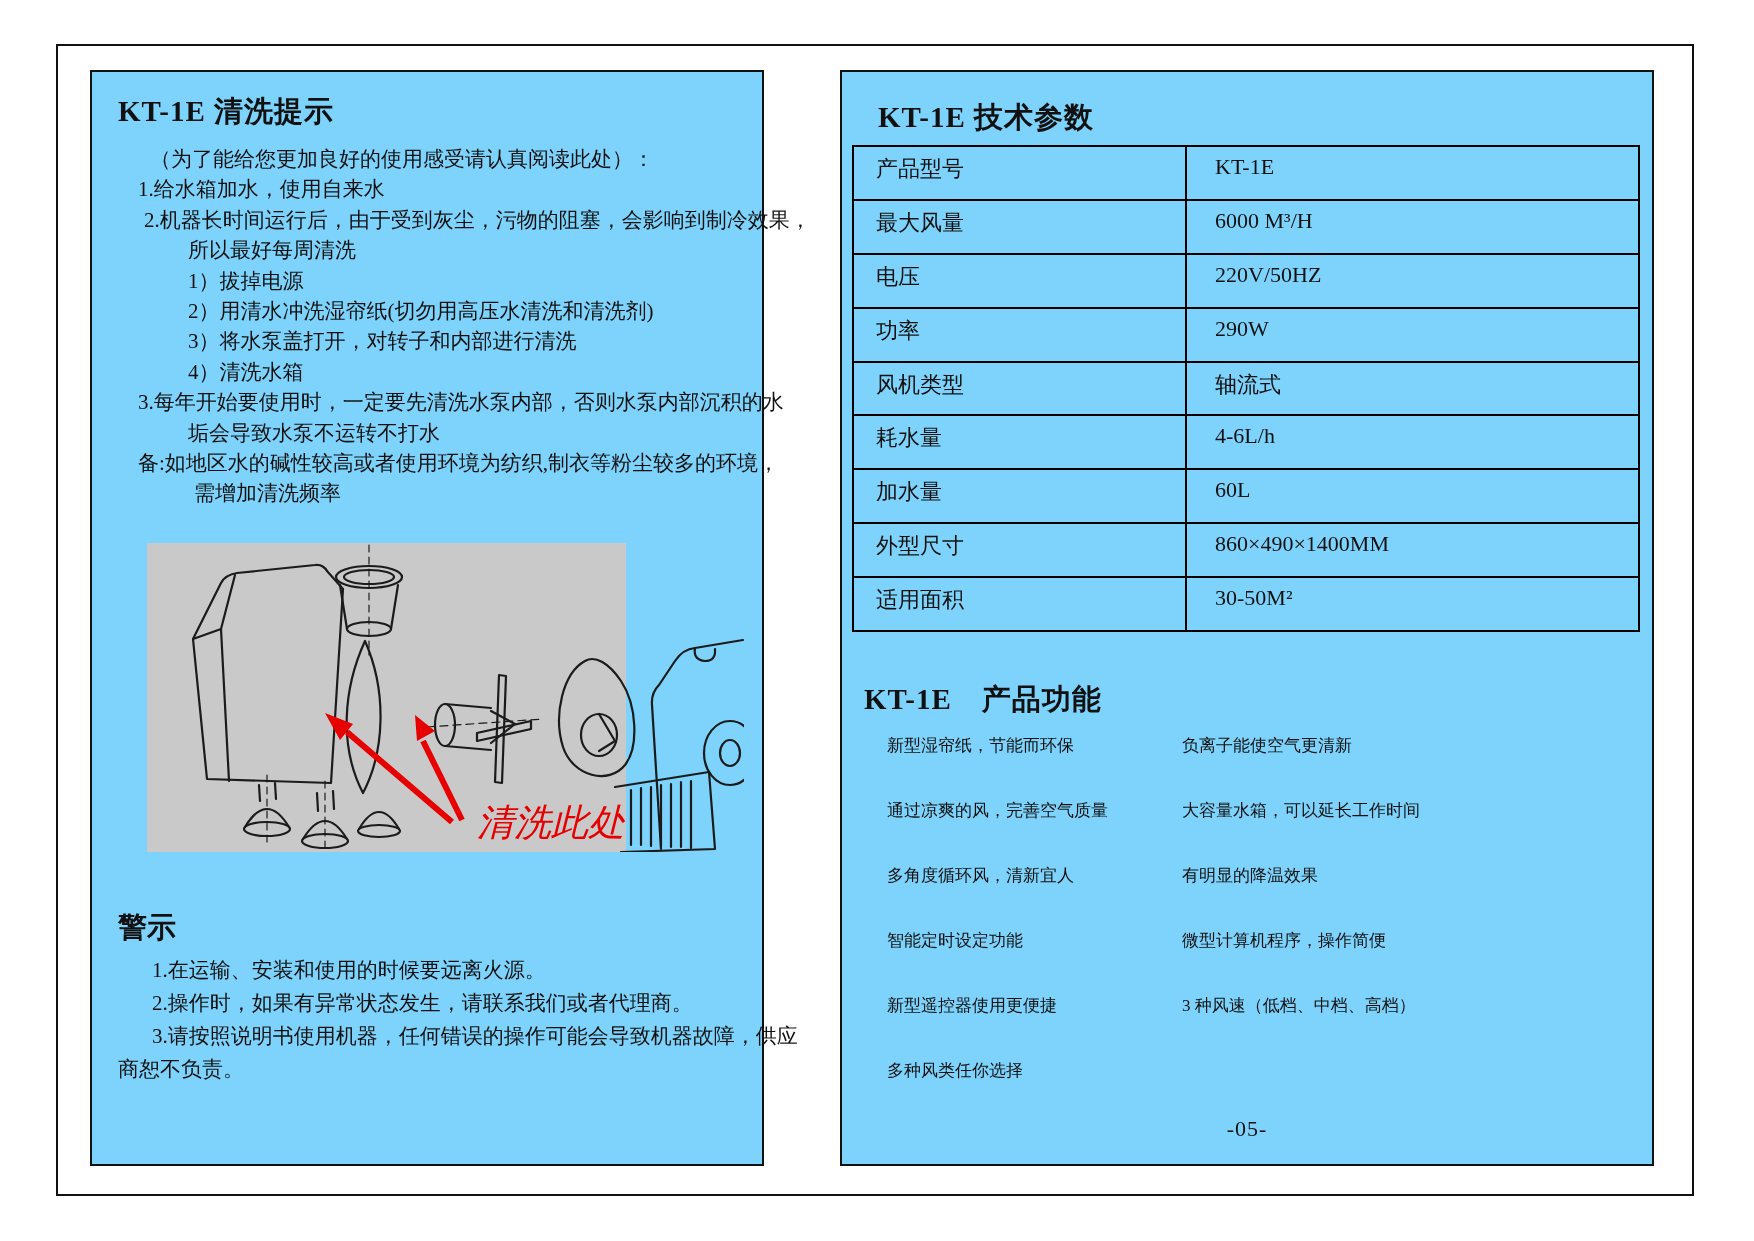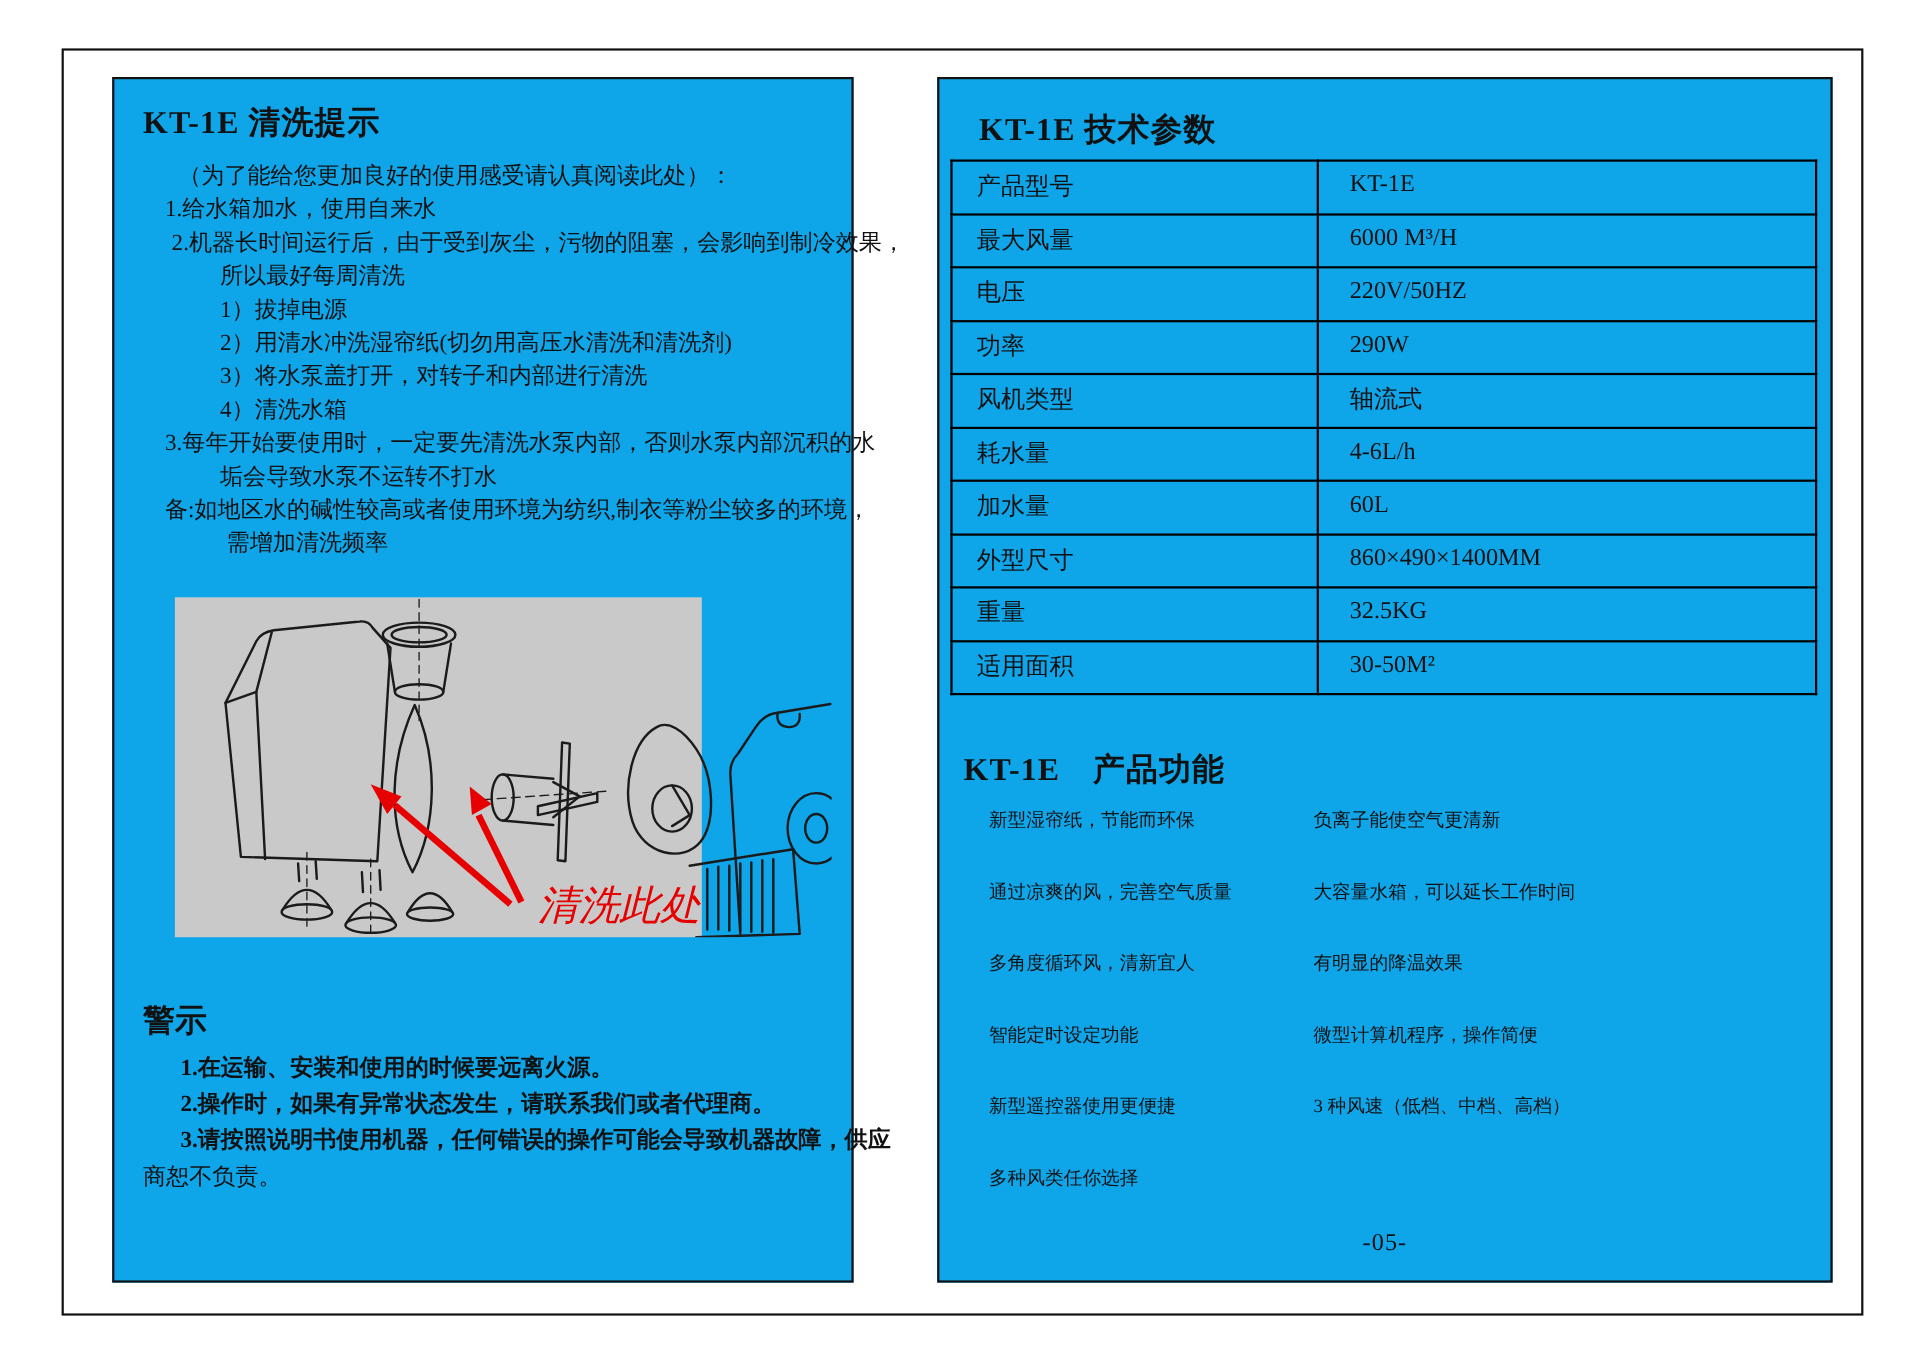--- a/index.html
+++ b/index.html
@@ -8,7 +8,7 @@
     font-family:"Liberation Serif","DejaVu Serif",serif;color:#111;
   }
   #outer-border{position:absolute;left:56px;top:44px;width:1634px;height:1148px;border:2px solid #111;}
-  .page{position:absolute;top:70px;height:1092px;border:2px solid #111;background:#0ea5e9;margin-left:12px;}
+  .page{position:absolute;top:70px;height:1092px;border:2px solid #111;background:#7dd3fc;}
   #page-left{left:90px;width:670px;}
   #page-right{left:840px;width:810px;}
   .page-title{position:absolute;left:26px;font-size:29px;font-weight:bold;letter-spacing:1px;white-space:nowrap;}

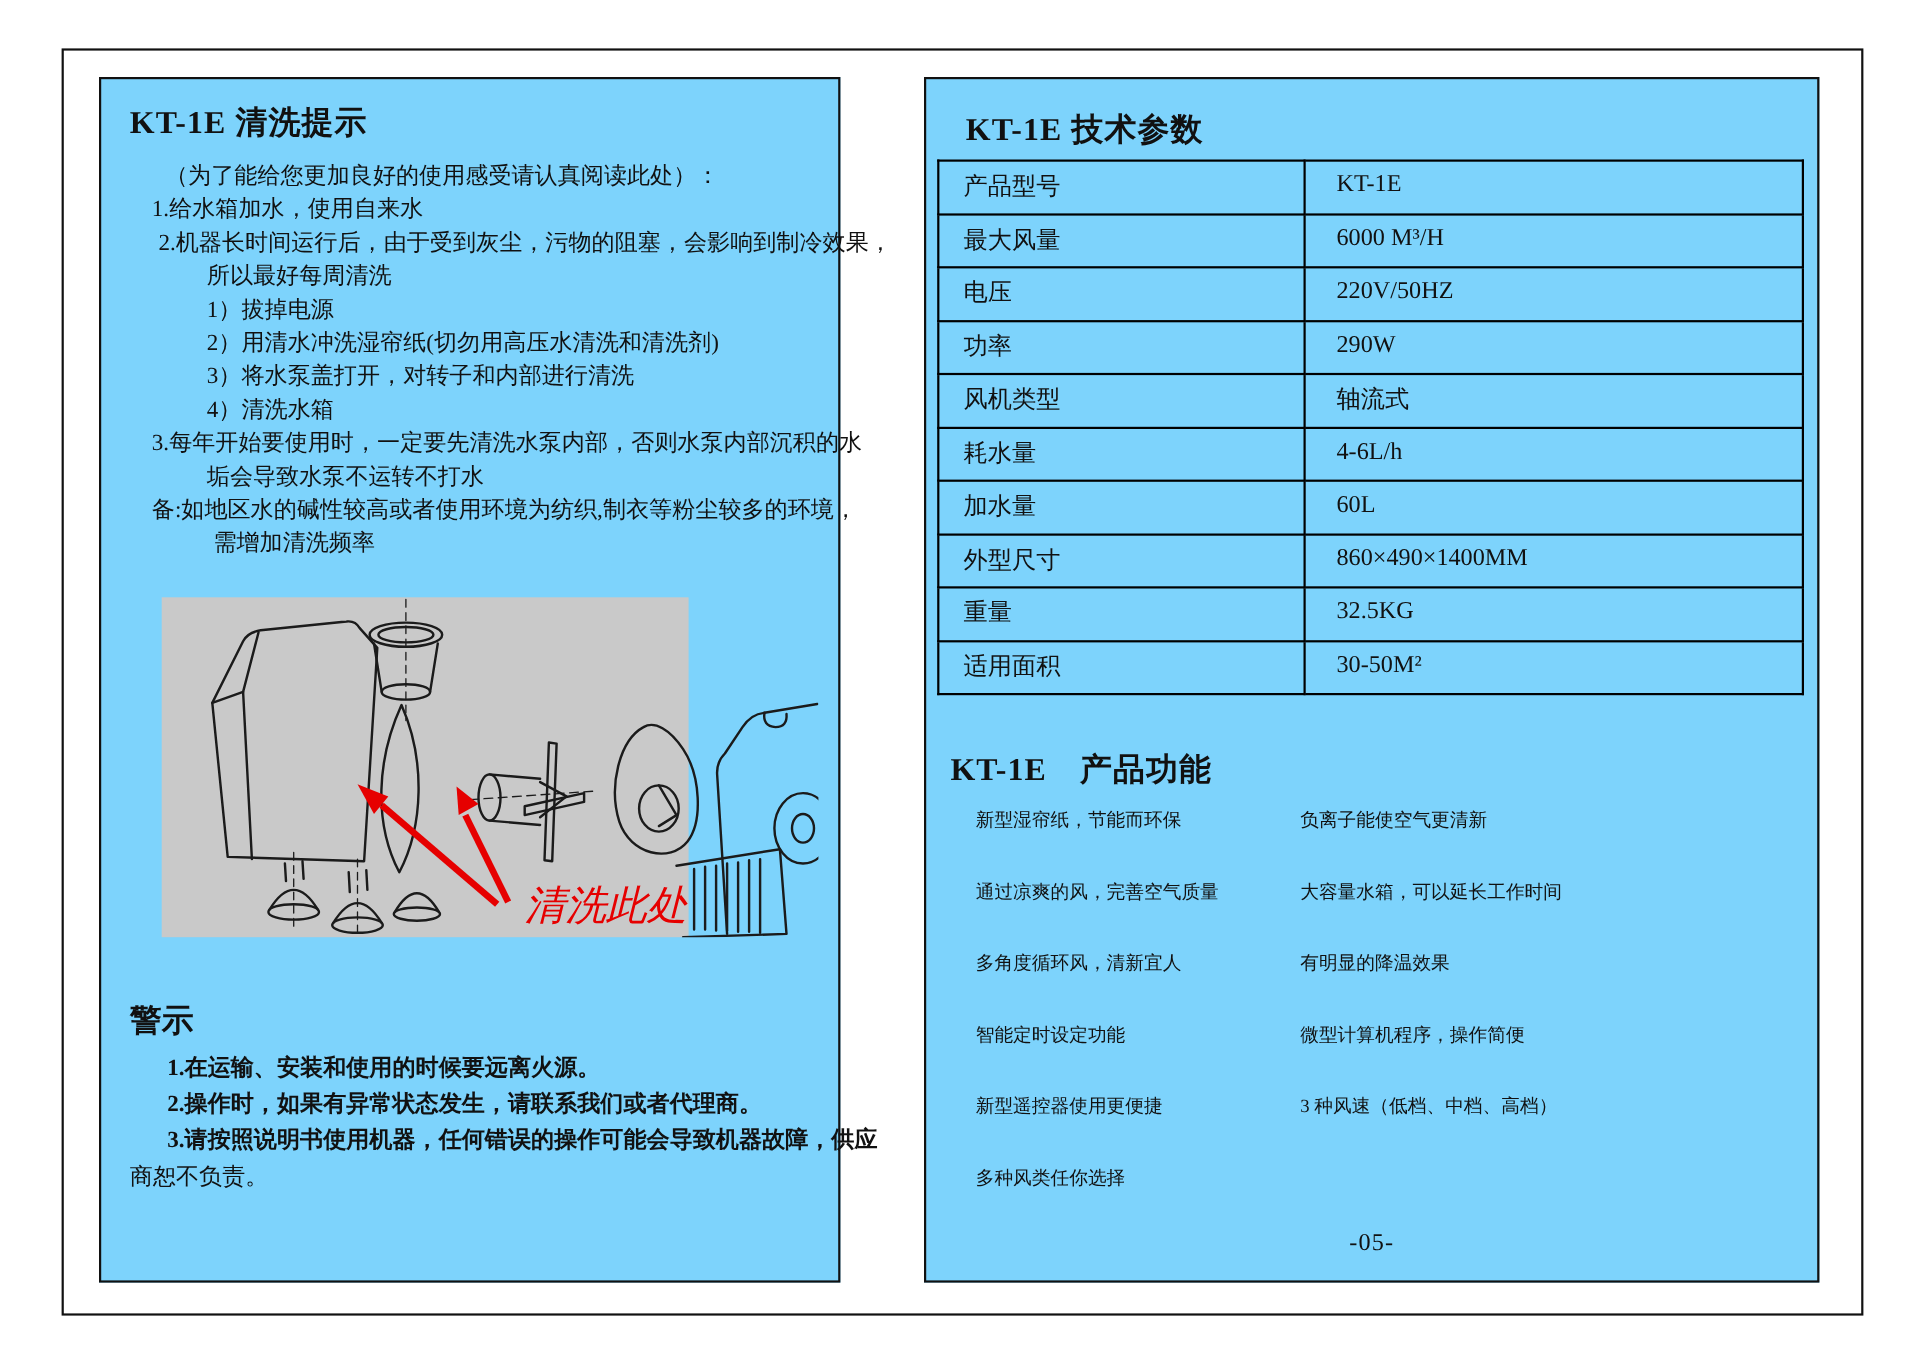--- a/index.html
+++ b/index.html
@@ -170,10 +170,6 @@
           <td class="val">860×490×1400MM</td>
         </tr>
         <tr>
-          <td class="lbl">重量</td>
-          <td class="val">32.5KG</td>
-        </tr>
-        <tr>
           <td class="lbl">适用面积</td>
           <td class="val">30-50M²</td>
         </tr>

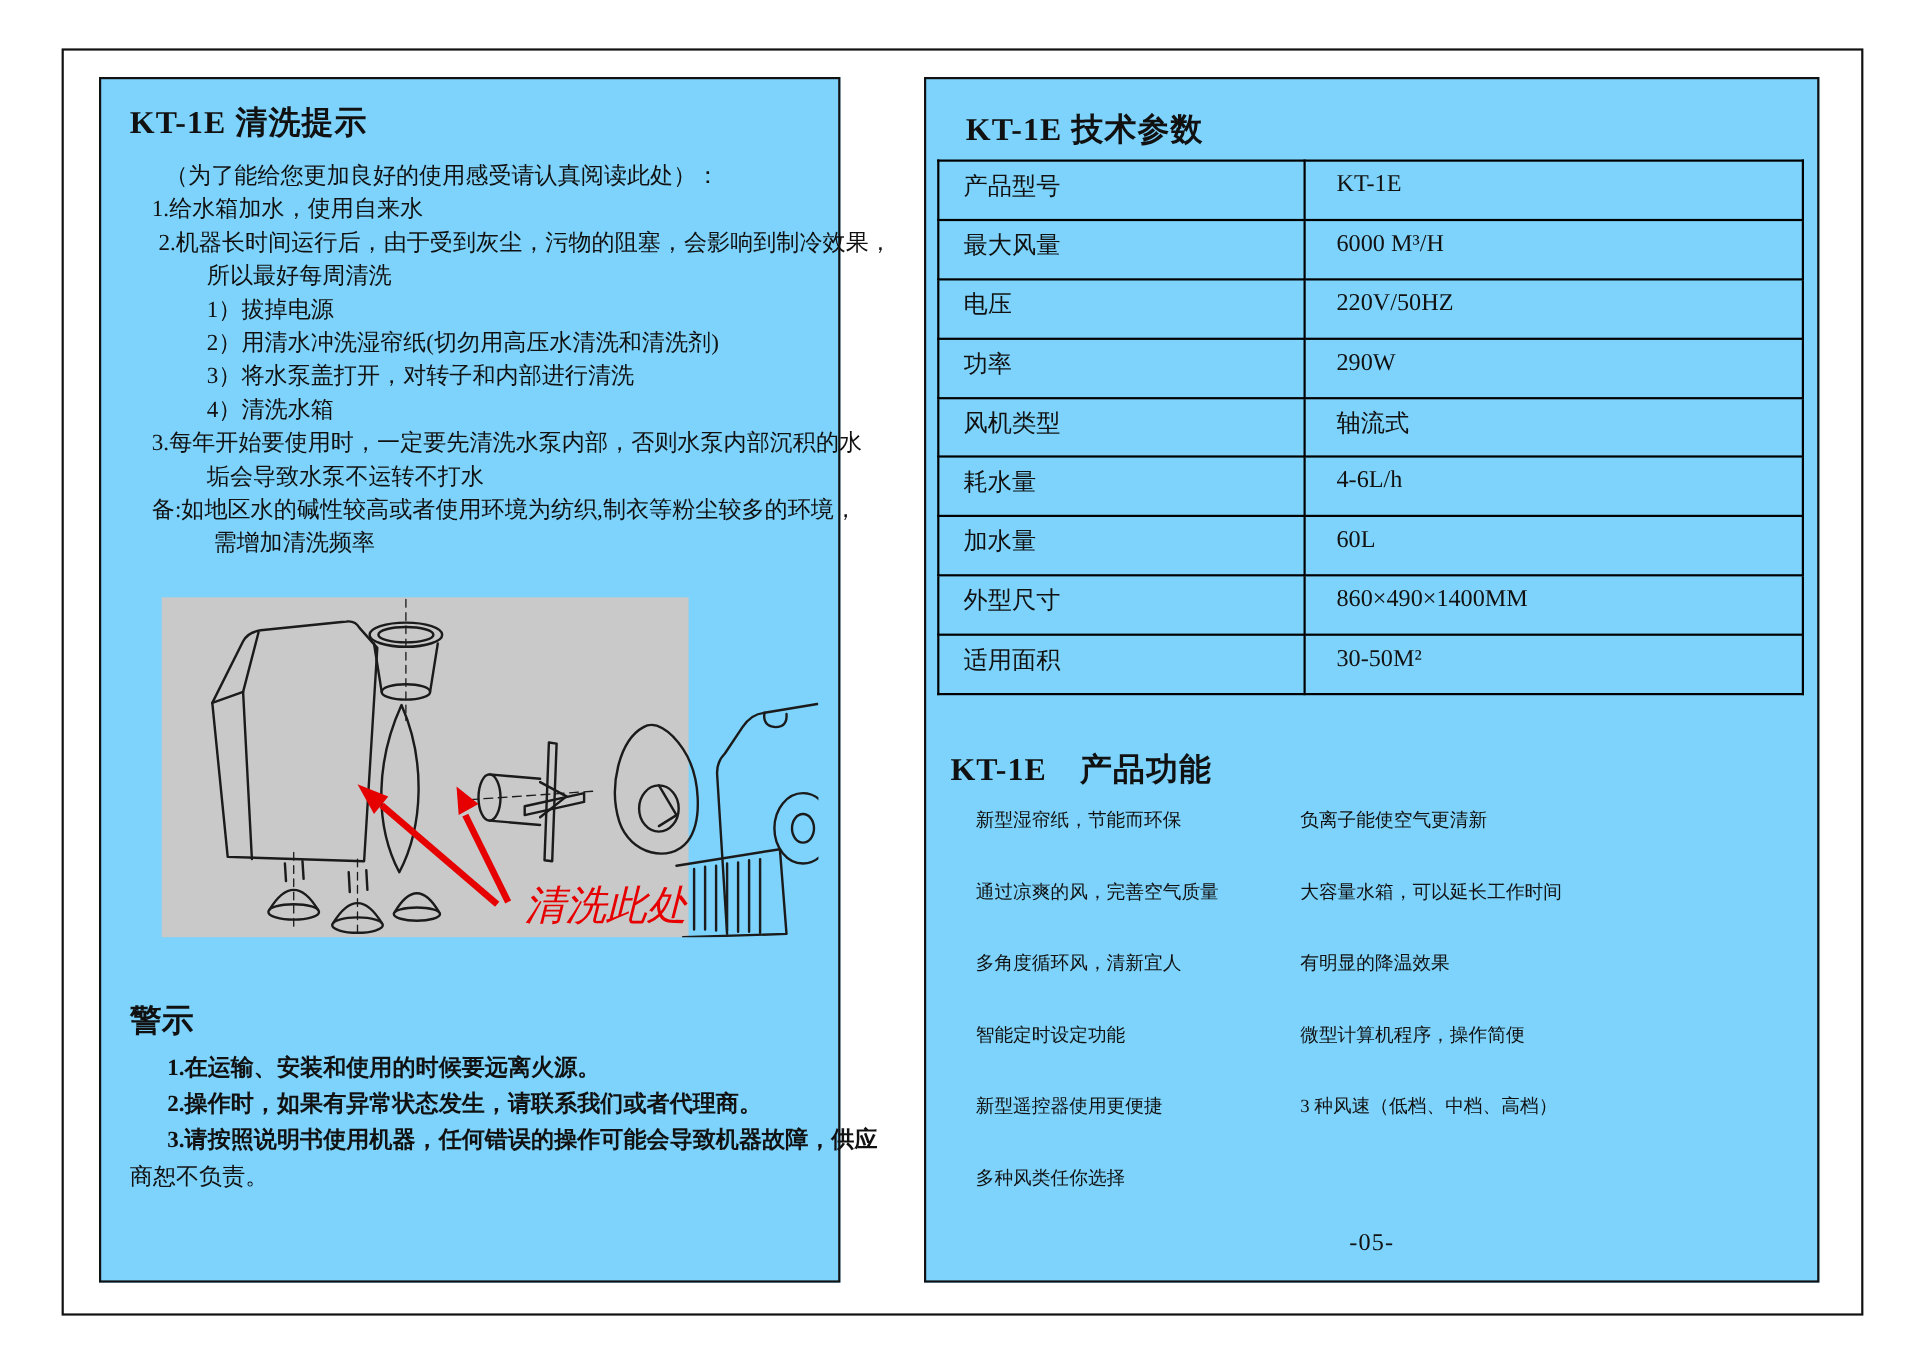--- a/index.html
+++ b/index.html
@@ -21,7 +21,7 @@
   .ind-32{padding-left:32px;}
   .ind-70{padding-left:70px;}
   .ind-76{padding-left:76px;}
-  .ind-34{padding-left:34px;font-weight:bold;}
+  .ind-34{padding-left:34px;}
   #figure-box{position:absolute;left:55px;top:471px;width:479px;height:309px;background:#c9c9c9;font-style:italic;}
   #warning-title{position:absolute;left:26px;top:836px;font-size:29px;font-weight:bold;}
   #warning-lines{position:absolute;left:26px;right:12px;top:882px;font-size:21px;line-height:33px;}

